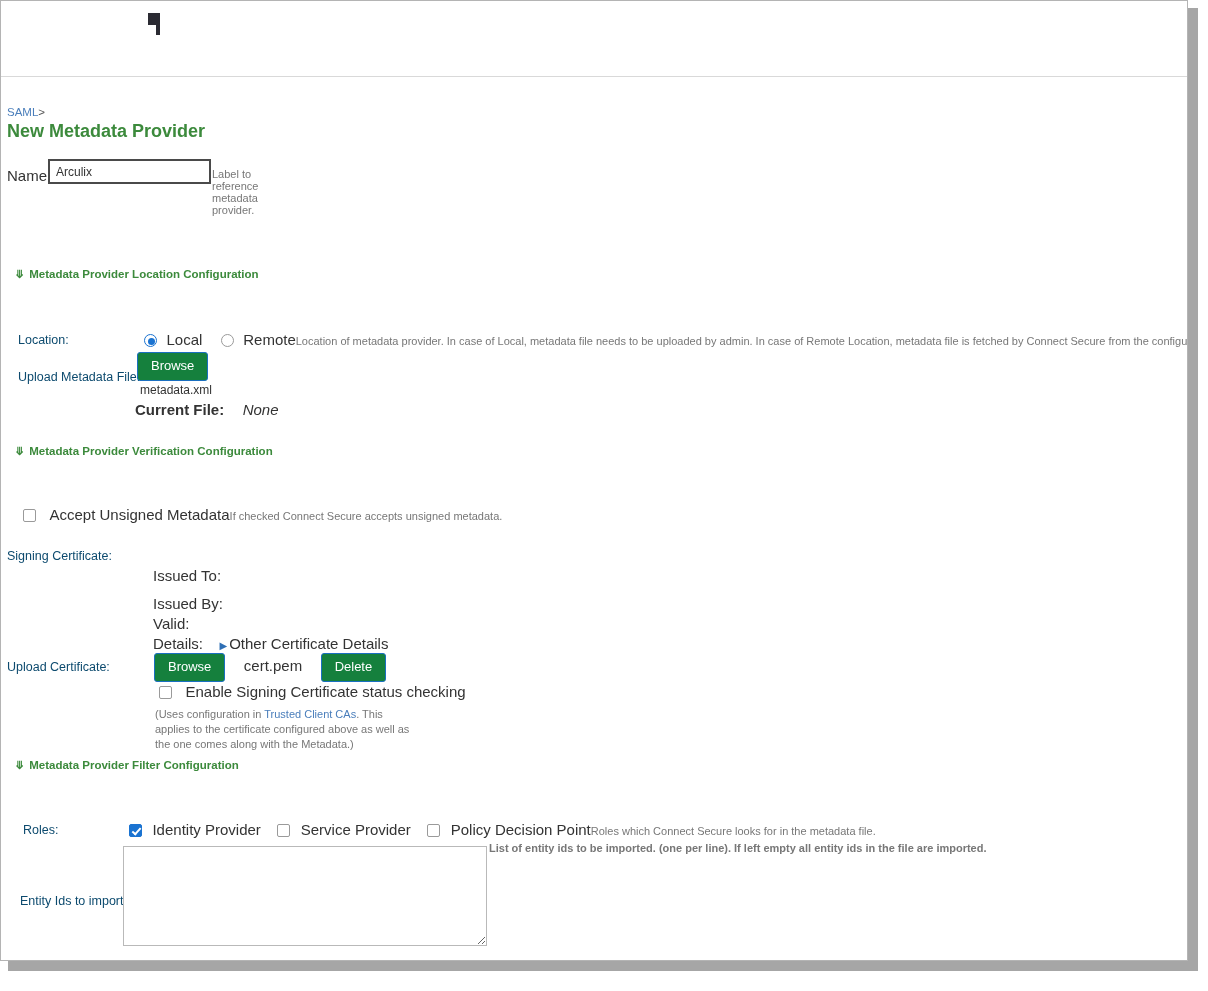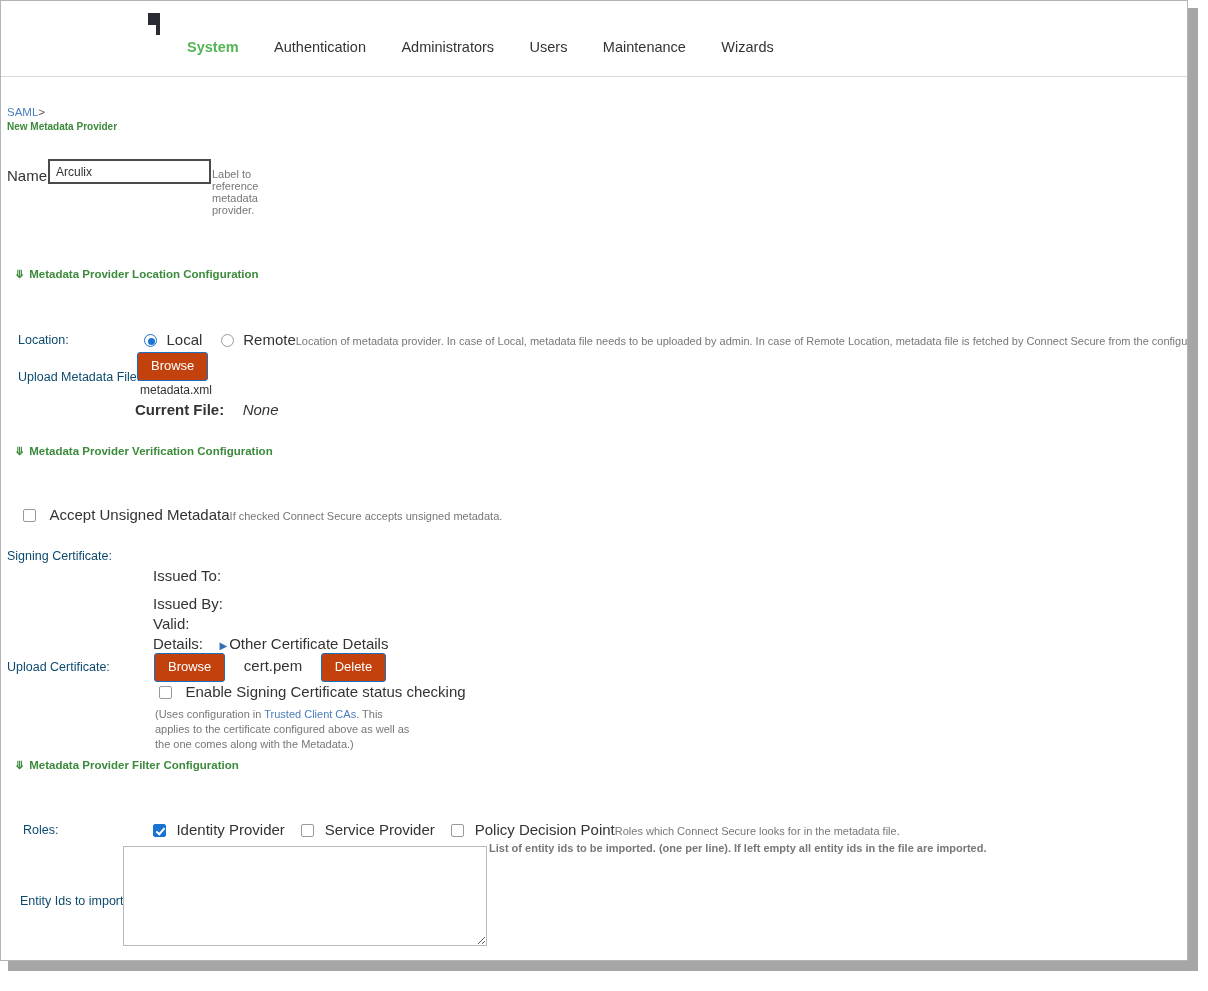--- a/index.html
+++ b/index.html
@@ -264,14 +264,6 @@
     <div id="logo-mark"></div>
     <div id="logo-mark-stem"></div>
 
-    <div id="navitems">
-      <div class="navitem active">System</div>
-      <div class="navitem">Authentication</div>
-      <div class="navitem">Administrators</div>
-      <div class="navitem">Users</div>
-      <div class="navitem">Maintenance</div>
-      <div class="navitem">Wizards</div>
-    </div>
   </div>
 
   <div id="content">

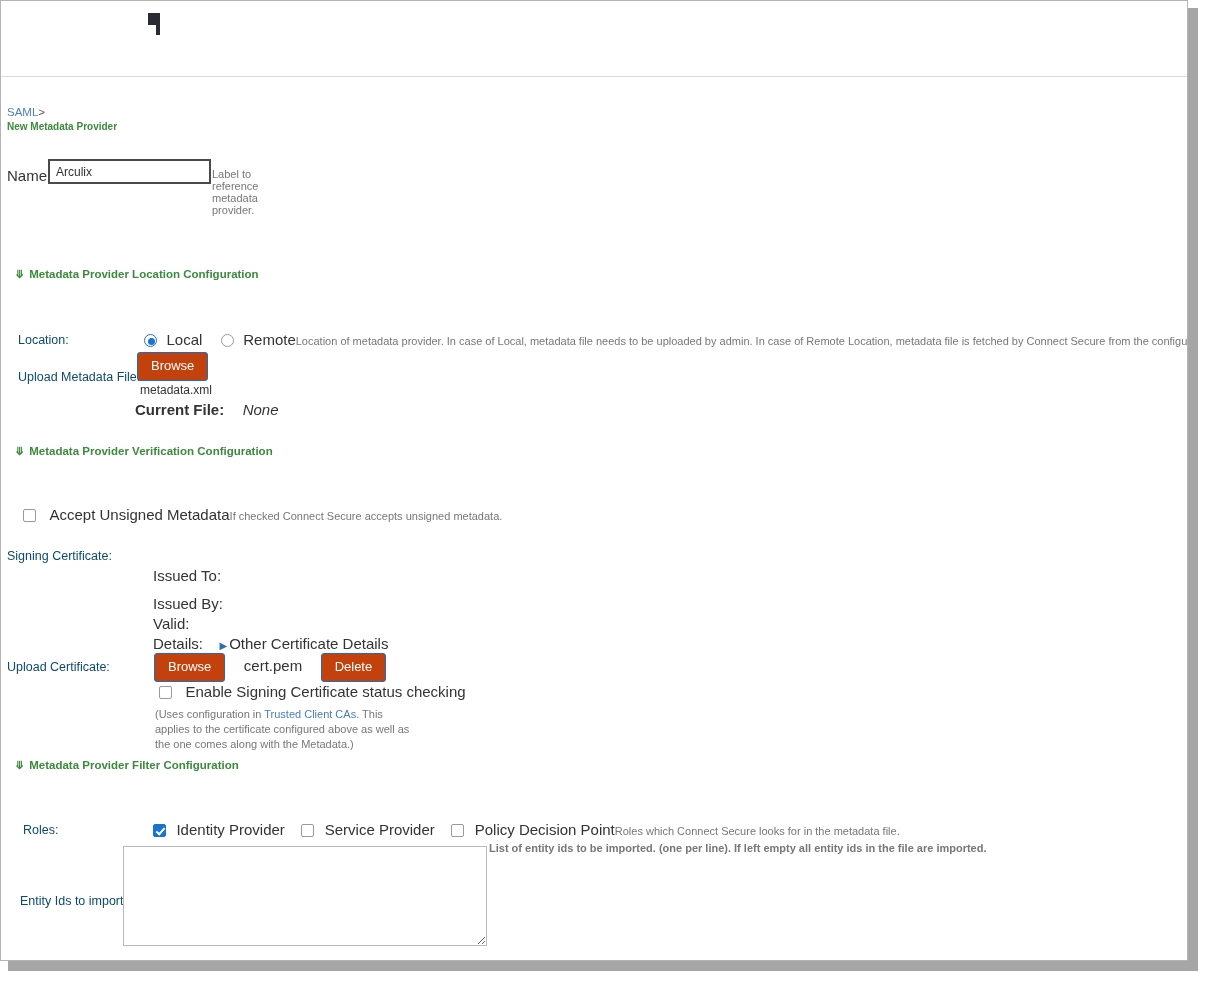--- a/index.html
+++ b/index.html
@@ -108,7 +108,7 @@
     position: absolute;
     left: 6px;
     top: 44px;
-    font-size: 10px;
+    font-size: 18px;
     font-weight: bold;
     color: #3c8a3c;
   }

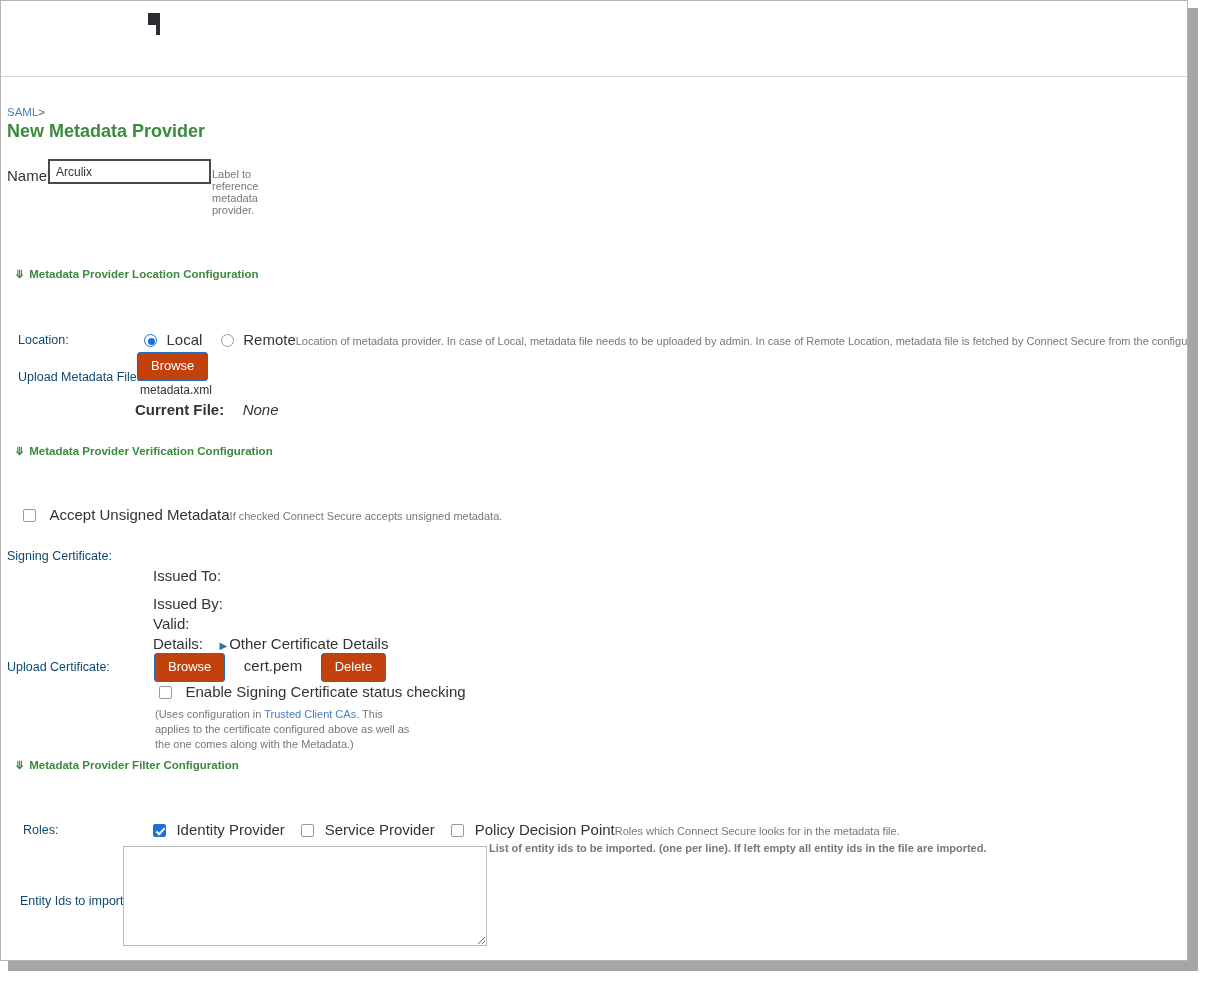--- a/index.html
+++ b/index.html
@@ -171,7 +171,7 @@
   
   .btn {
     display: inline-block;
-    background: #c2410c;
+    background: #15803d;
     color: #ffffff;
     border: 1px solid #1a6fc0;
     border-radius: 3px;

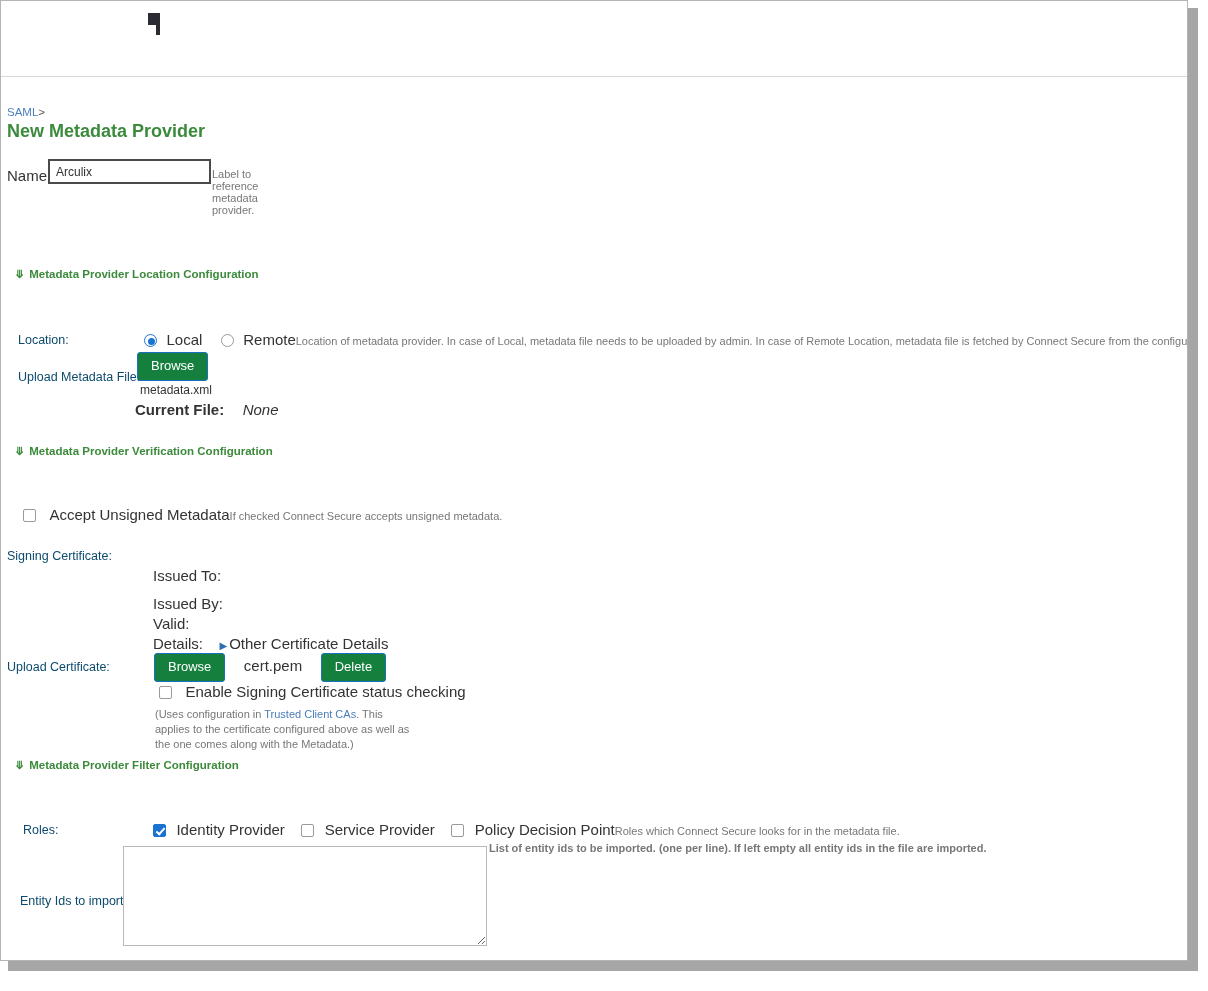--- a/index.html
+++ b/index.html
@@ -359,7 +359,7 @@
 
     <div class="row-label" style="left:22px; top:746px;">Roles:</div>
 
-    <div style="position:absolute; left:128px; top:744px; white-space:nowrap;margin-left:24px;">
+    <div style="position:absolute; left:128px; top:744px; white-space:nowrap;">
       <input class="cbx" type="checkbox" checked="" style="">
       <span class="label" style="margin-left:6px;">Identity Provider</span>
       <input class="cbx" type="checkbox" style="margin-left: 12px;">

